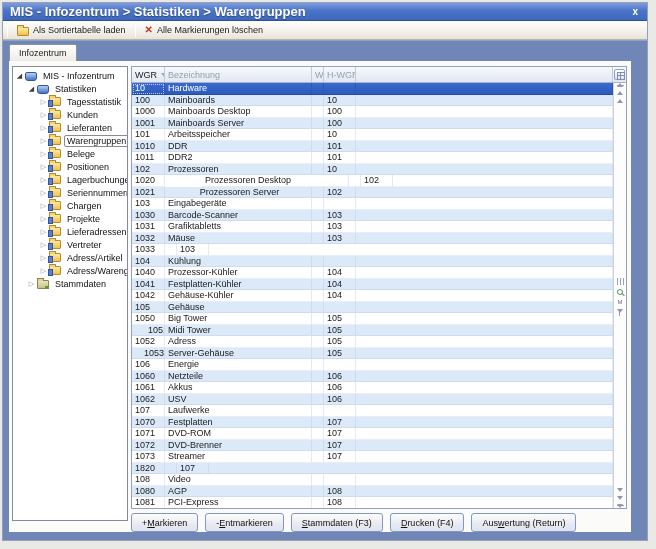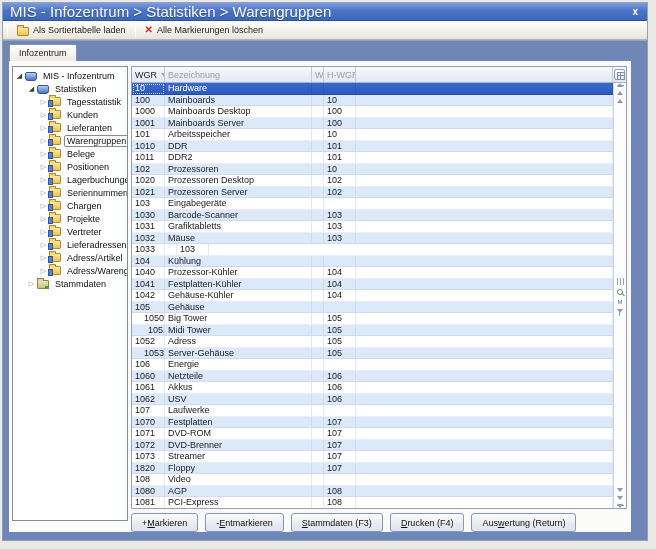--- a/index.html
+++ b/index.html
@@ -25,7 +25,7 @@
     padding:0 7px;
   }
   .titlebar .title {
-    color:#fff; font-size:15px; font-weight:normal;
+    color:#fff; font-size:13px; font-weight:bold;
     text-shadow:0 1px 1px rgba(0,0,0,.35); white-space:nowrap;
   }
   .titlebar .close {

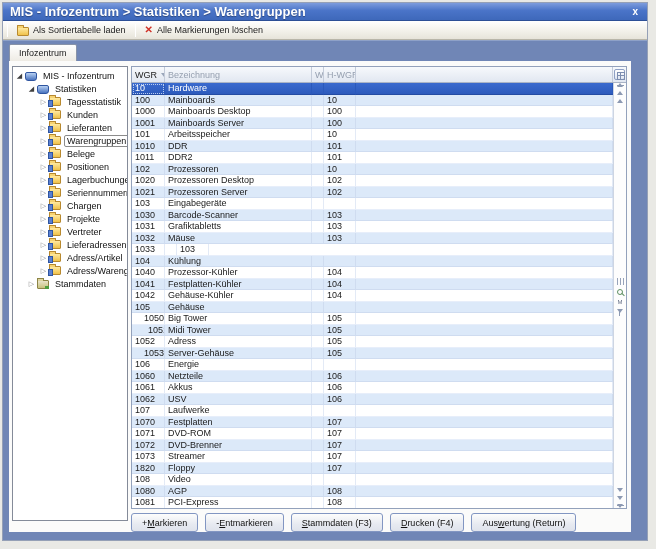--- a/index.html
+++ b/index.html
@@ -348,7 +348,7 @@
               </div>
               <div class="row">
                 <div class="c first" style="flex: 0 0 33px;">1020</div>
-                <div class="c" style="flex: 0 0 147px;">Prozessoren Desktop</div>
+                <div class="c" style="flex: 0 0 147px; margin-left: 37px;">Prozessoren Desktop</div>
                 <div class="c" style="flex: 0 0 12px;"></div>
                 <div class="c" style="flex: 0 0 32px;">102</div>
                 <div class="c" style="flex: 1 1 auto;"></div>

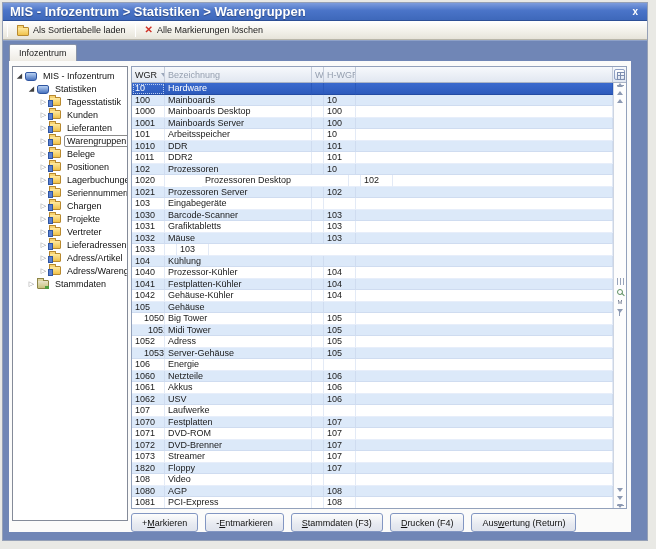--- a/index.html
+++ b/index.html
@@ -355,7 +355,7 @@
               </div>
               <div class="row alt">
                 <div class="c first" style="flex: 0 0 33px;">1021</div>
-                <div class="c" style="flex: 0 0 147px;">Prozessoren Server</div>
+                <div class="c" style="flex: 0 0 147px; text-align: center;">Prozessoren Server</div>
                 <div class="c" style="flex: 0 0 12px;"></div>
                 <div class="c" style="flex: 0 0 32px;">102</div>
                 <div class="c" style="flex: 1 1 auto;"></div>

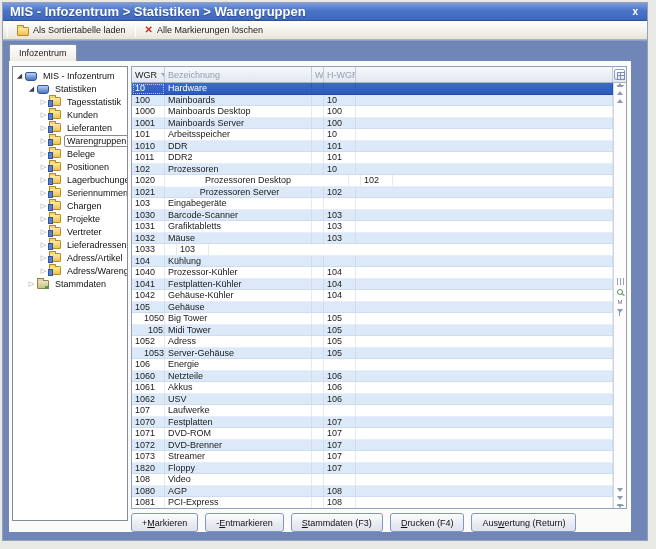--- a/index.html
+++ b/index.html
@@ -244,12 +244,12 @@
           <div class="tree-row" style="padding-left: 26px;">
             <span class="tw col">▷</span>
             <span class="tree-ico folder-ico tree-folder"></span>
+            <span class="tree-label">Lieferadressen</span>
+          </div>
+          <div class="tree-row" style="padding-left: 26px;">
+            <span class="tw col">▷</span>
+            <span class="tree-ico folder-ico tree-folder"></span>
             <span class="tree-label">Vertreter</span>
-          </div>
-          <div class="tree-row" style="padding-left: 26px;">
-            <span class="tw col">▷</span>
-            <span class="tree-ico folder-ico tree-folder"></span>
-            <span class="tree-label">Lieferadressen</span>
           </div>
           <div class="tree-row" style="padding-left: 26px;">
             <span class="tw col">▷</span>

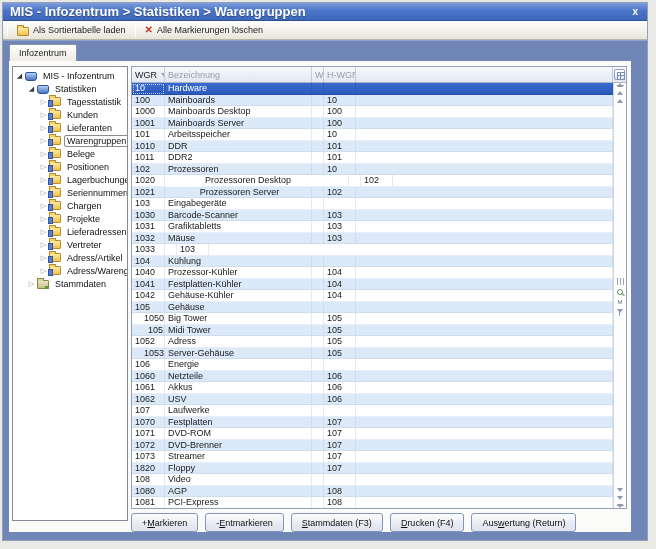--- a/index.html
+++ b/index.html
@@ -430,7 +430,7 @@
                 <div class="c" style="flex: 1 1 auto;"></div>
               </div>
               <div class="row">
-                <div class="c first" style="flex: 0 0 33px; text-align: right;">1050</div>
+                <div class="c first" style="flex: 0 0 33px;">1050</div>
                 <div class="c" style="flex: 0 0 147px;">Big Tower</div>
                 <div class="c" style="flex: 0 0 12px;"></div>
                 <div class="c" style="flex: 0 0 32px;">105</div>

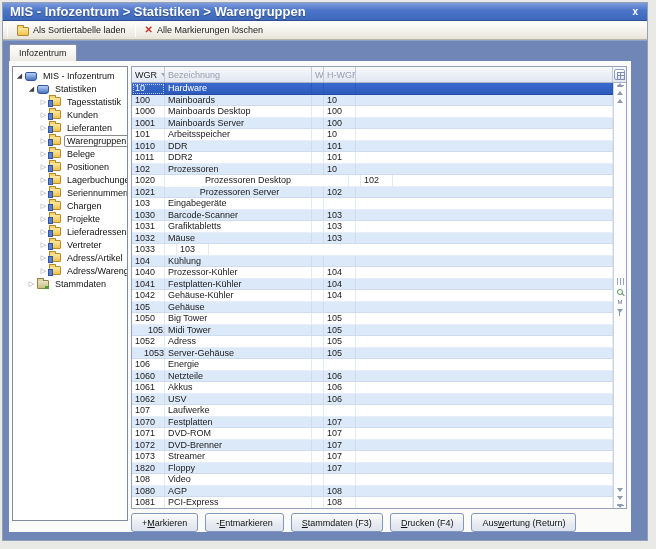--- a/index.html
+++ b/index.html
@@ -522,7 +522,6 @@
               </div>
               <div class="row alt">
                 <div class="c first" style="flex: 0 0 33px;">1820</div>
-                <div class="c" style="flex: 0 0 147px;">Floppy</div>
                 <div class="c" style="flex: 0 0 12px;"></div>
                 <div class="c" style="flex: 0 0 32px;">107</div>
                 <div class="c" style="flex: 1 1 auto;"></div>

